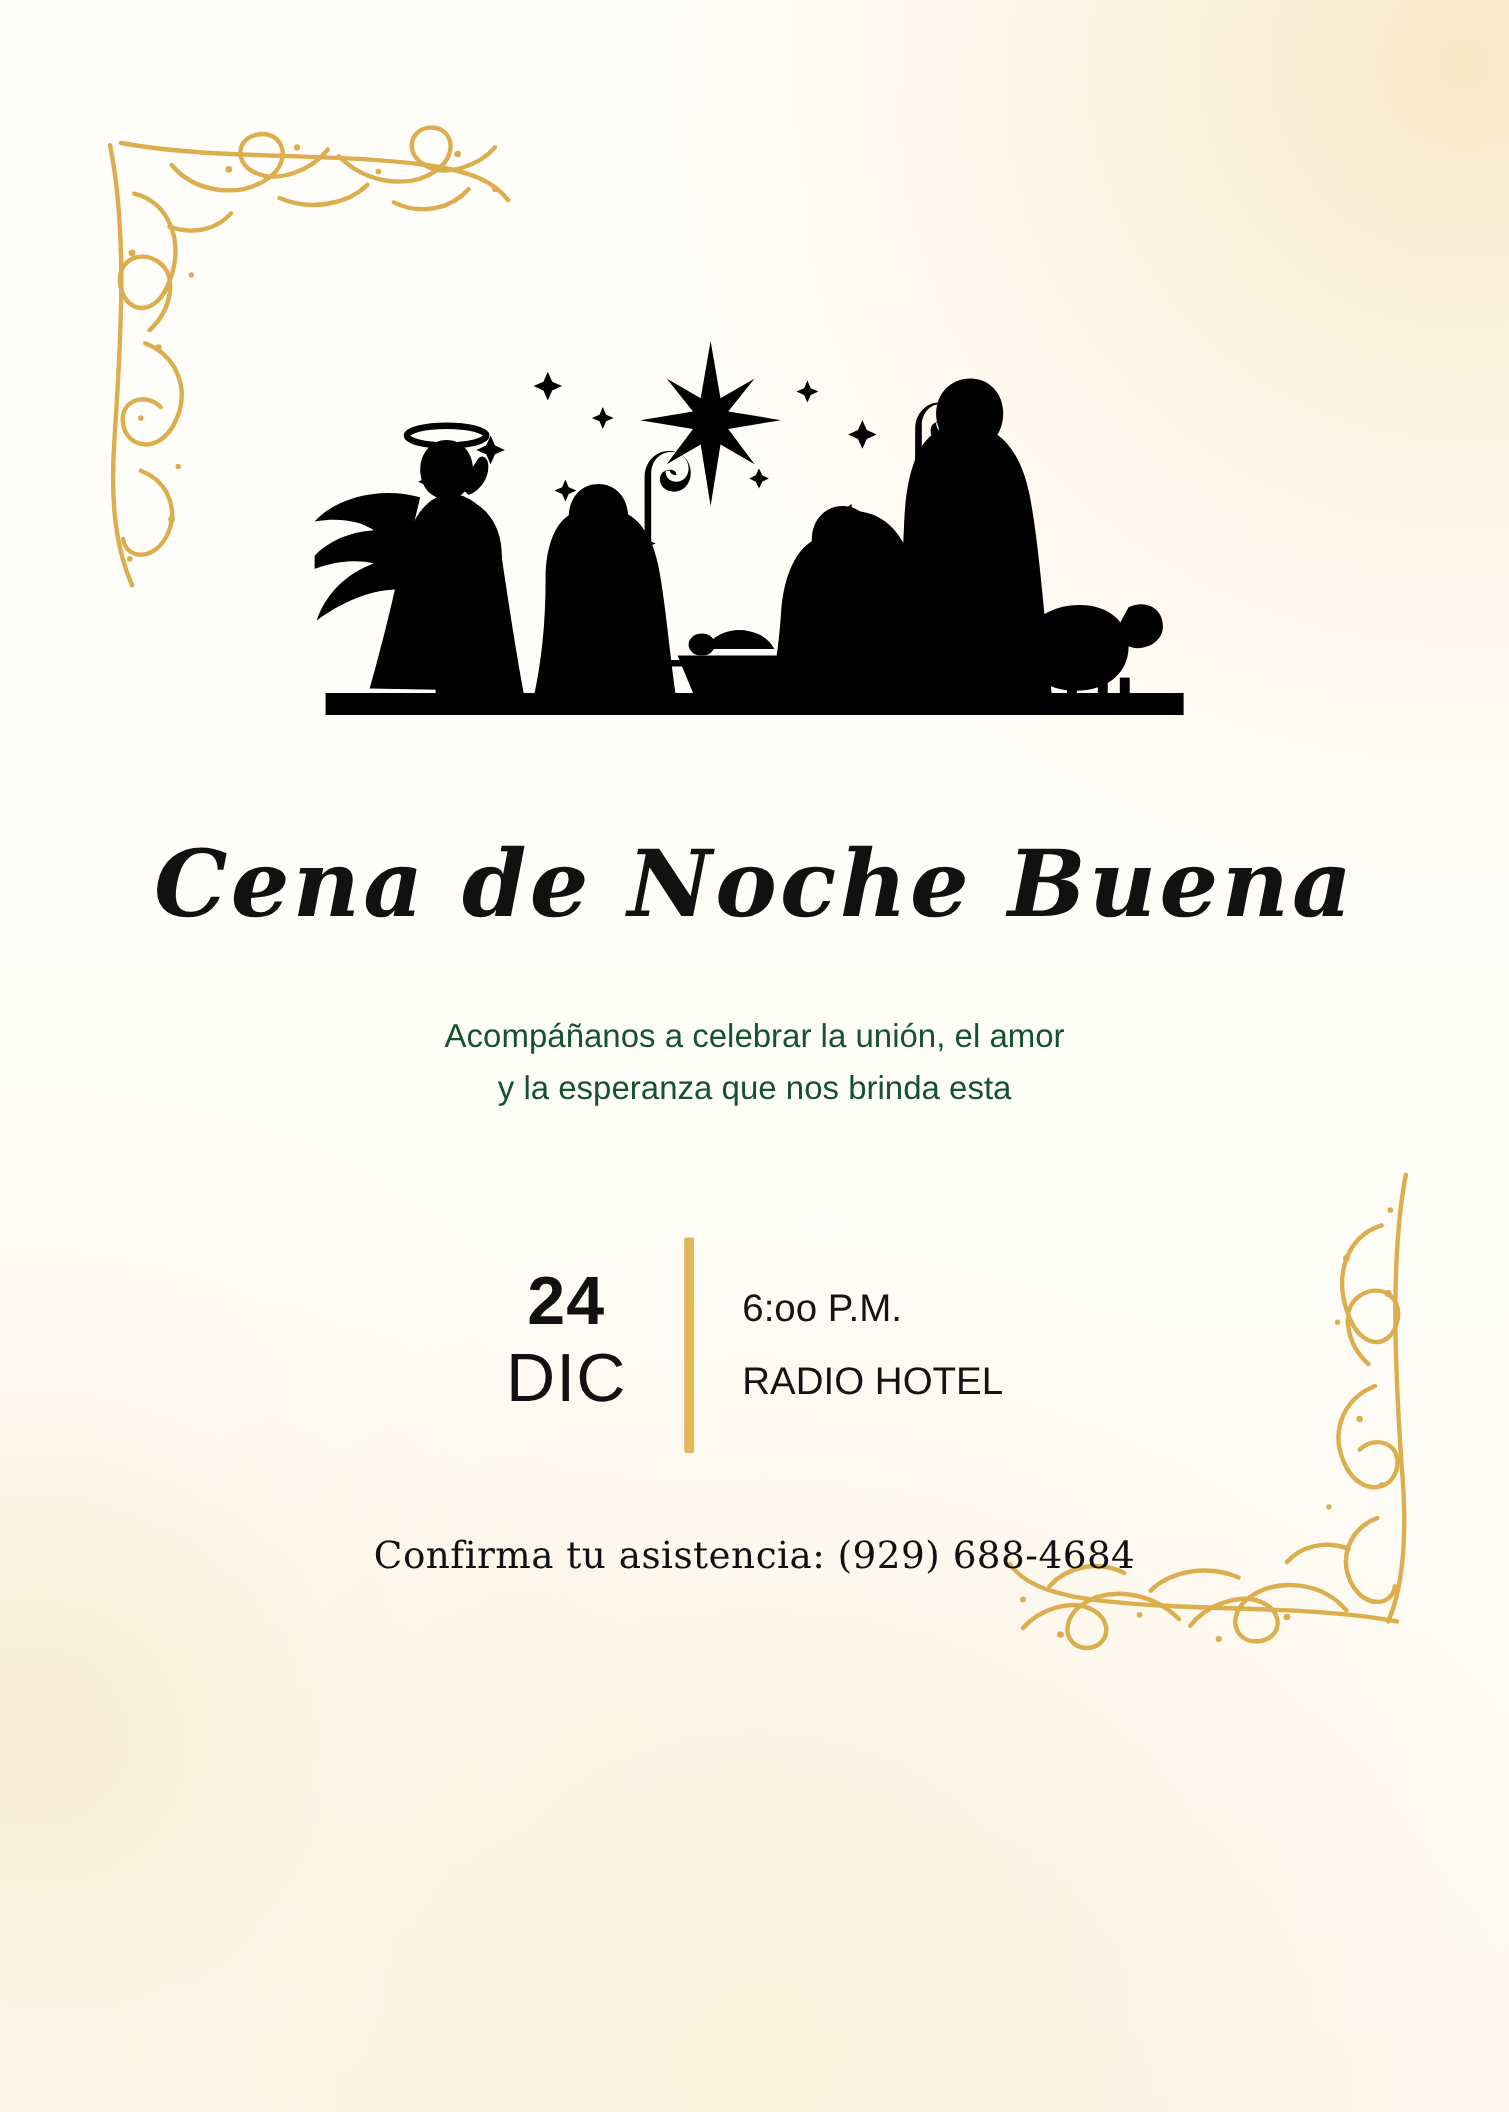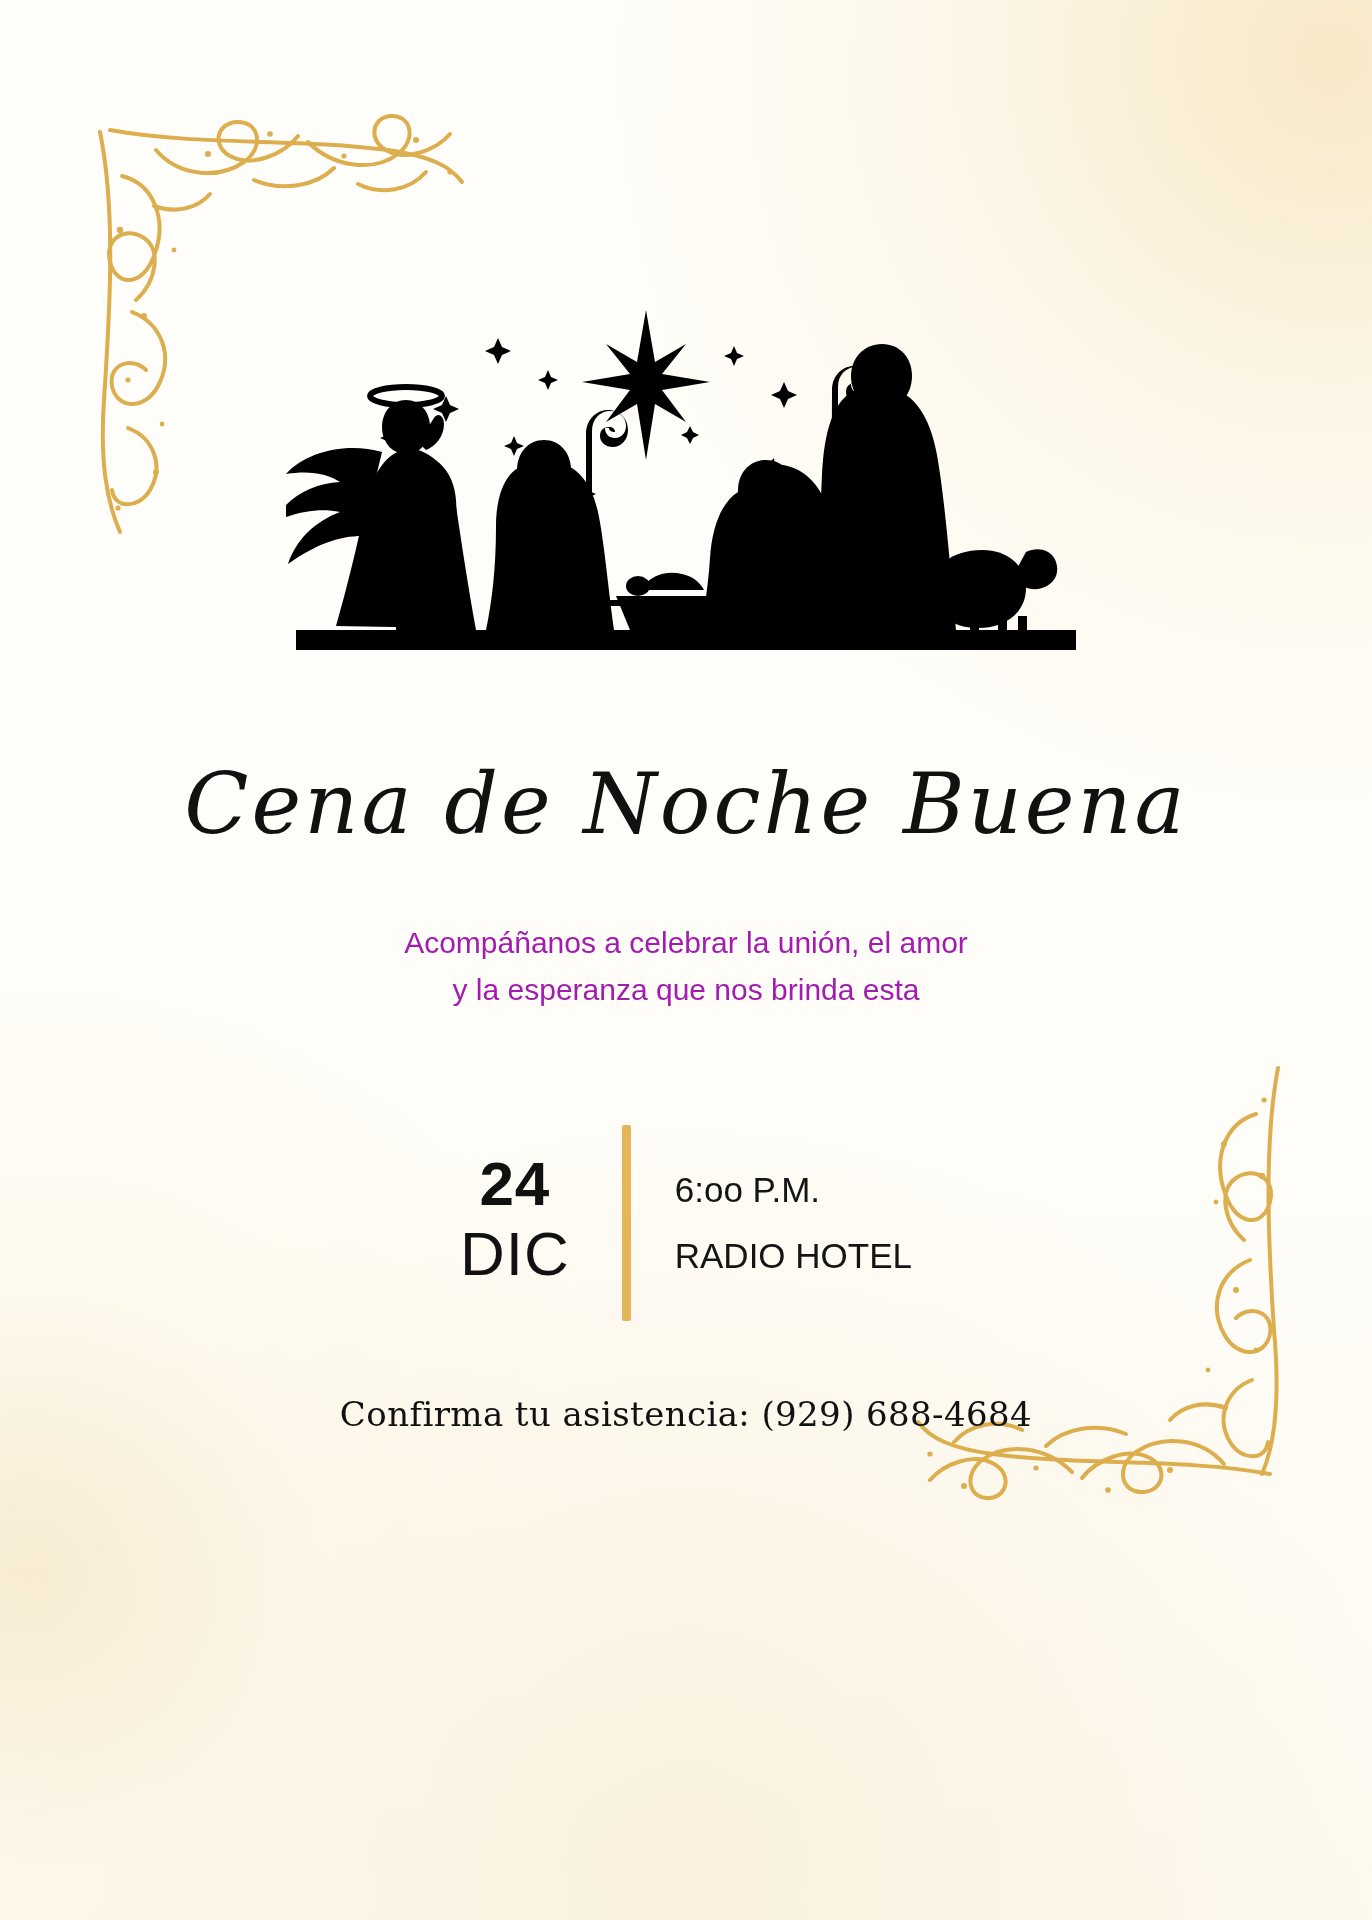--- a/index.html
+++ b/index.html
@@ -65,7 +65,7 @@
   .event-title {
     font-family: "DejaVu Serif", serif;
     font-style: italic;
-    font-weight: 400;
+    font-weight: 700;
     font-size: 84px;
     line-height: 1.05;
     letter-spacing: 3px;

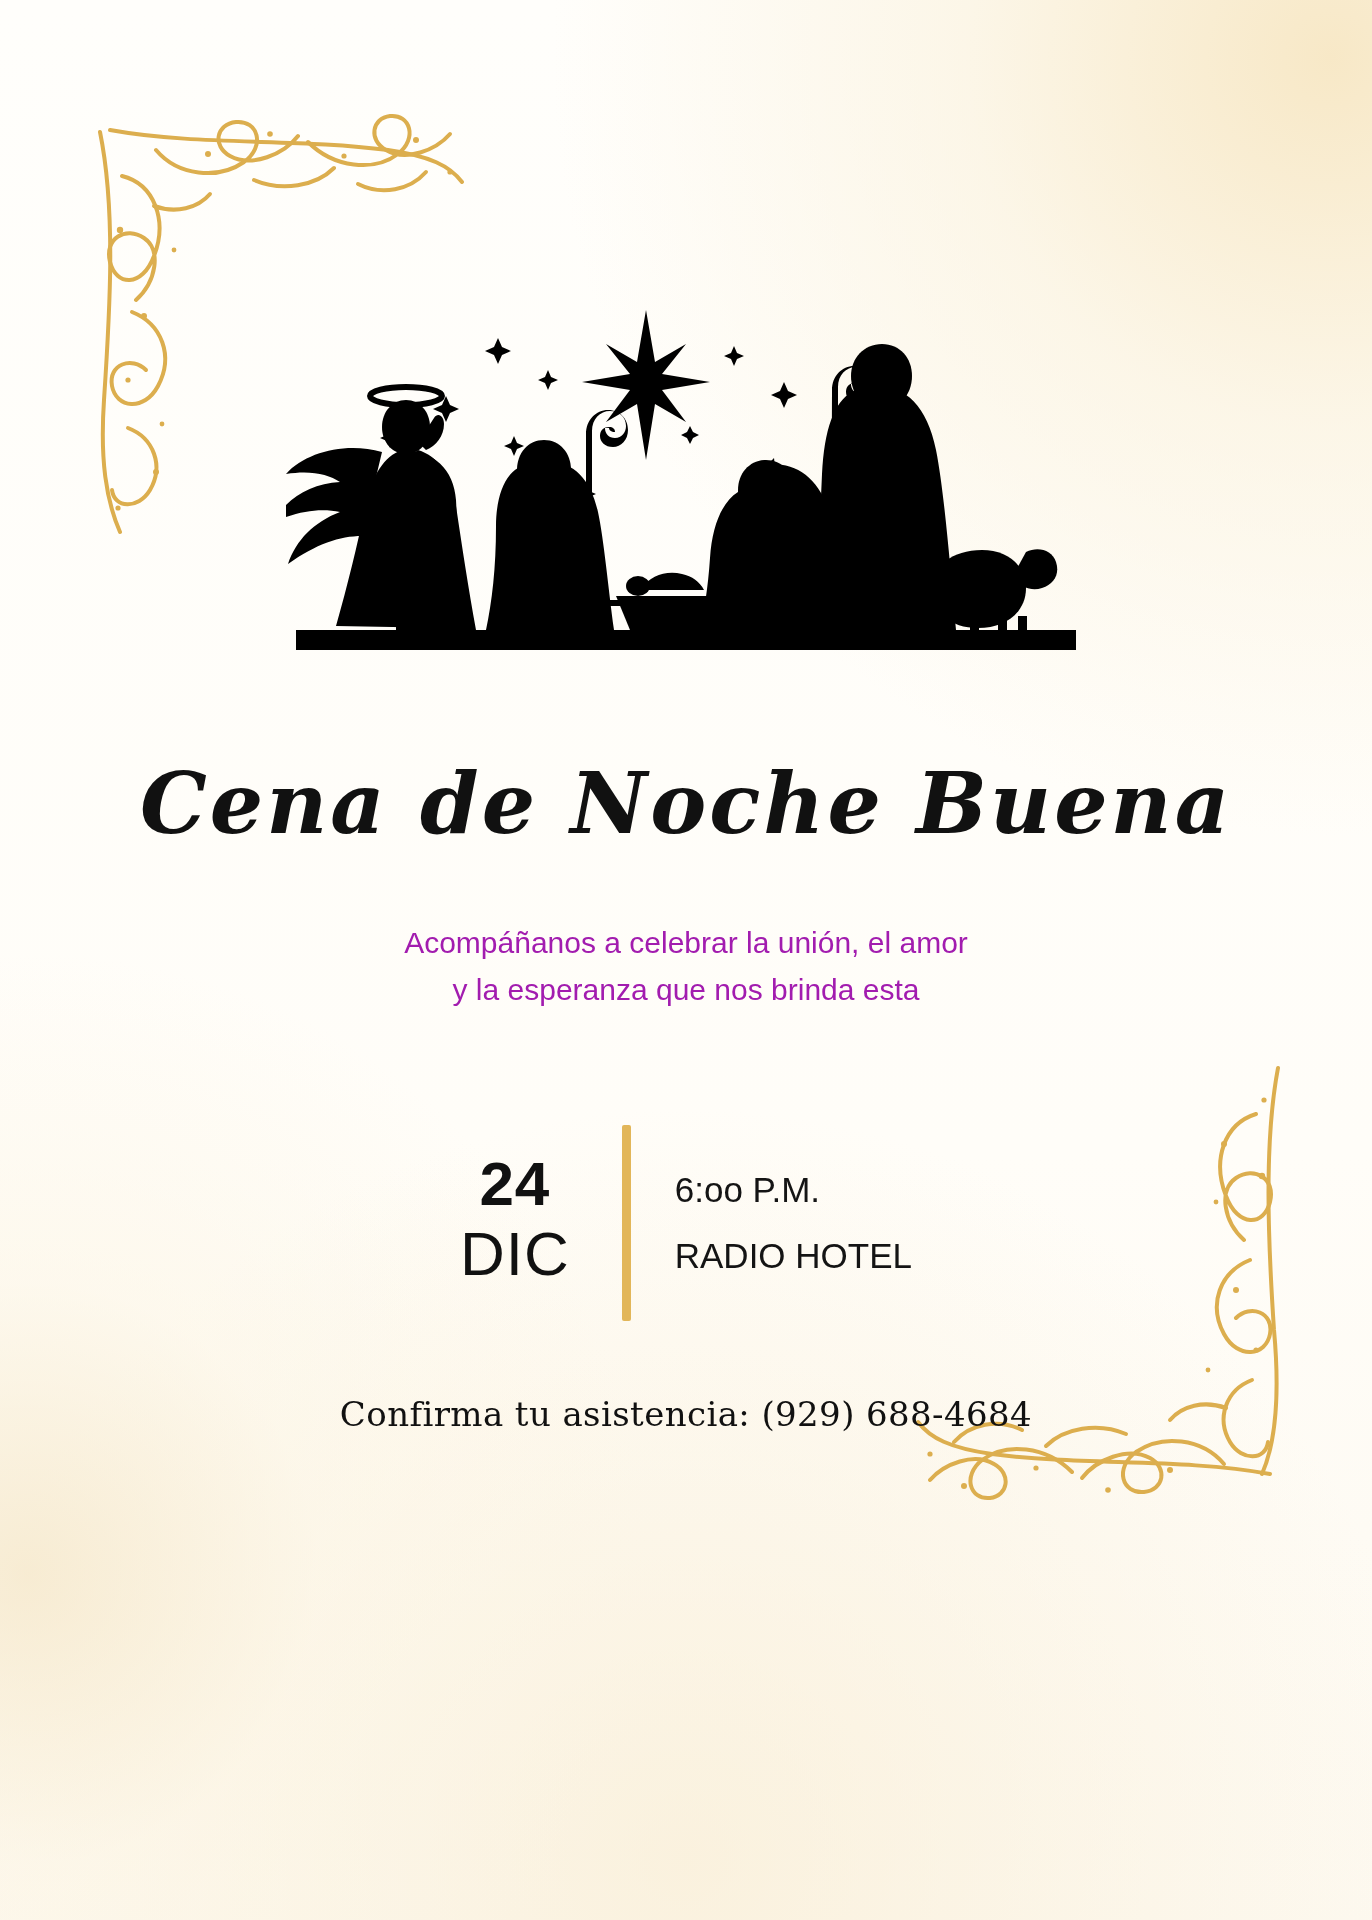--- a/index.html
+++ b/index.html
@@ -80,7 +80,7 @@
     font-family: "Liberation Sans", sans-serif;
     font-size: 30px;
     line-height: 1.55;
-    color: #a21caf;
+    color: #14532d;
     font-weight: 400;
   }
   .event-desc .line {

